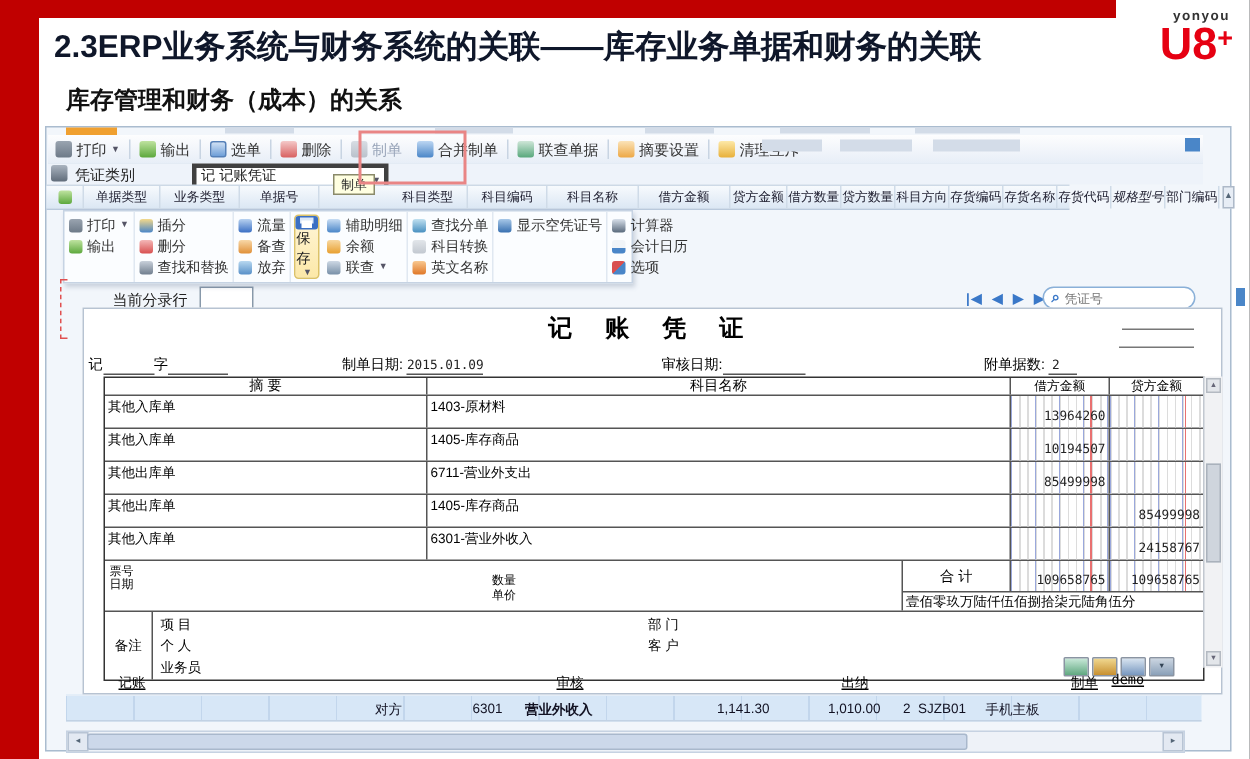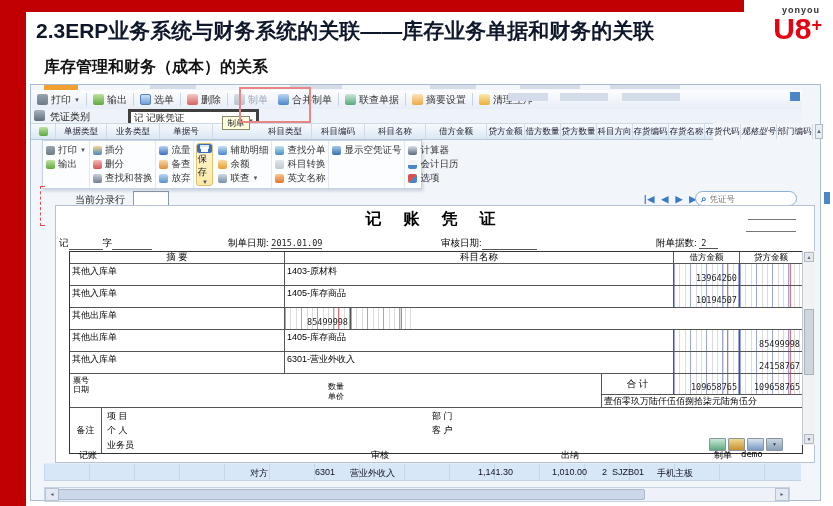--- a/index.html
+++ b/index.html
@@ -345,6 +345,7 @@
       </div>
       <div class="vr" style="height:21px;">
         <div class="vc cellpad" style="width:215px;">其他出库单</div>
+        <div class="vc cellpad" style="width:389px;">6711-营业外支出</div>
         <div class="vc amt" style="width:66px;">
             <span class="num">85499998</span>
           </div>

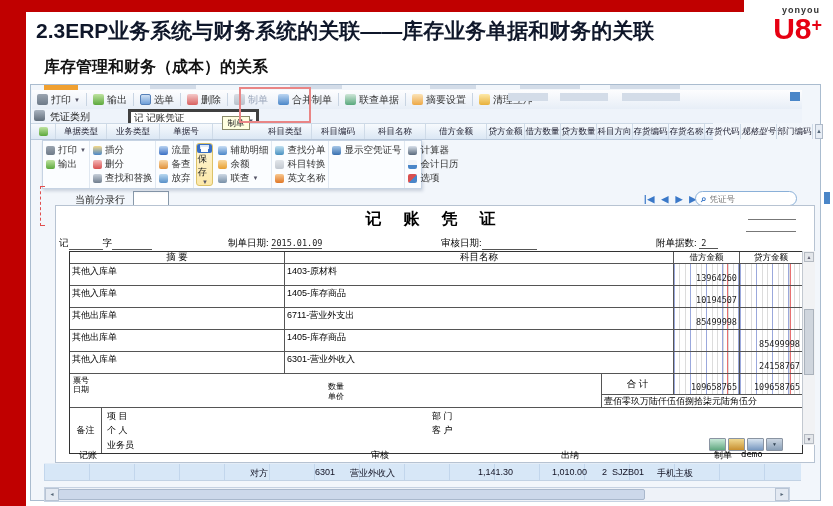--- a/index.html
+++ b/index.html
@@ -76,7 +76,7 @@
     repeating-linear-gradient(90deg,#9aa8dc 0,#9aa8dc 1px,transparent 1px,transparent 16px),
     repeating-linear-gradient(90deg,#dcdcdc 0,#dcdcdc 1px,transparent 1px,transparent 5.4px);}
   .amt span{position:absolute;right:2px;bottom:2px;}
-  .sig{font-size:9px;color:#000;}
+  .sig{font-size:9px;color:#000;text-decoration:underline;}
   .vicon{width:15px;height:11px;border:1px solid #8a94a2;border-radius:1px;display:inline-block;}
   .vsb{left:746px;top:45px;width:12px;height:194px;background:#f1f2f4;border-left:1px solid #c2c8d0;}
   .vsb .arr{position:absolute;left:1px;width:10px;height:10px;background:#e3e6ea;border:1px solid #b4bac2;

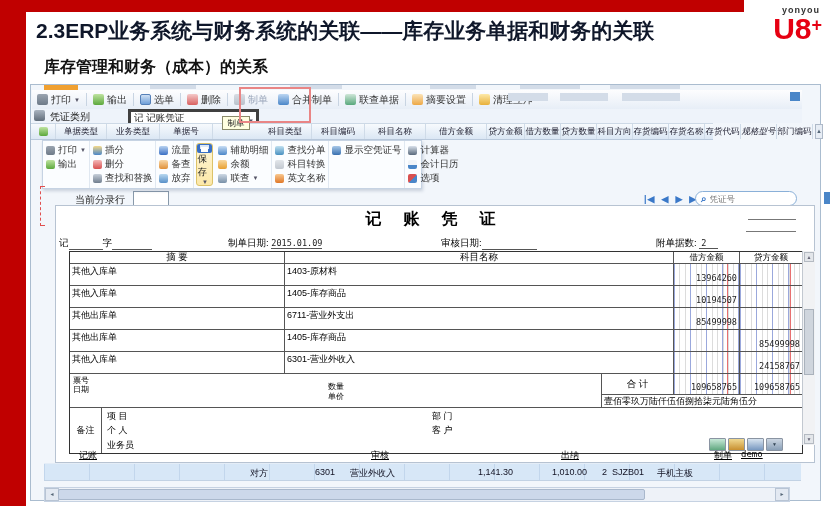--- a/index.html
+++ b/index.html
@@ -431,7 +431,7 @@
   <div class="abs bluerow">
     <span style="left:206px;">对方</span>
     <span style="left:271px;">6301</span>
-    <span style="left:306px;">营业外收入</span>
+    <span style="left:306px;font-weight:bold;">营业外收入</span>
     <span style="left:409px;width:60px;text-align:right;">1,141.30</span>
     <span style="left:483px;width:60px;text-align:right;">1,010.00</span>
     <span style="left:558px;">2</span>

